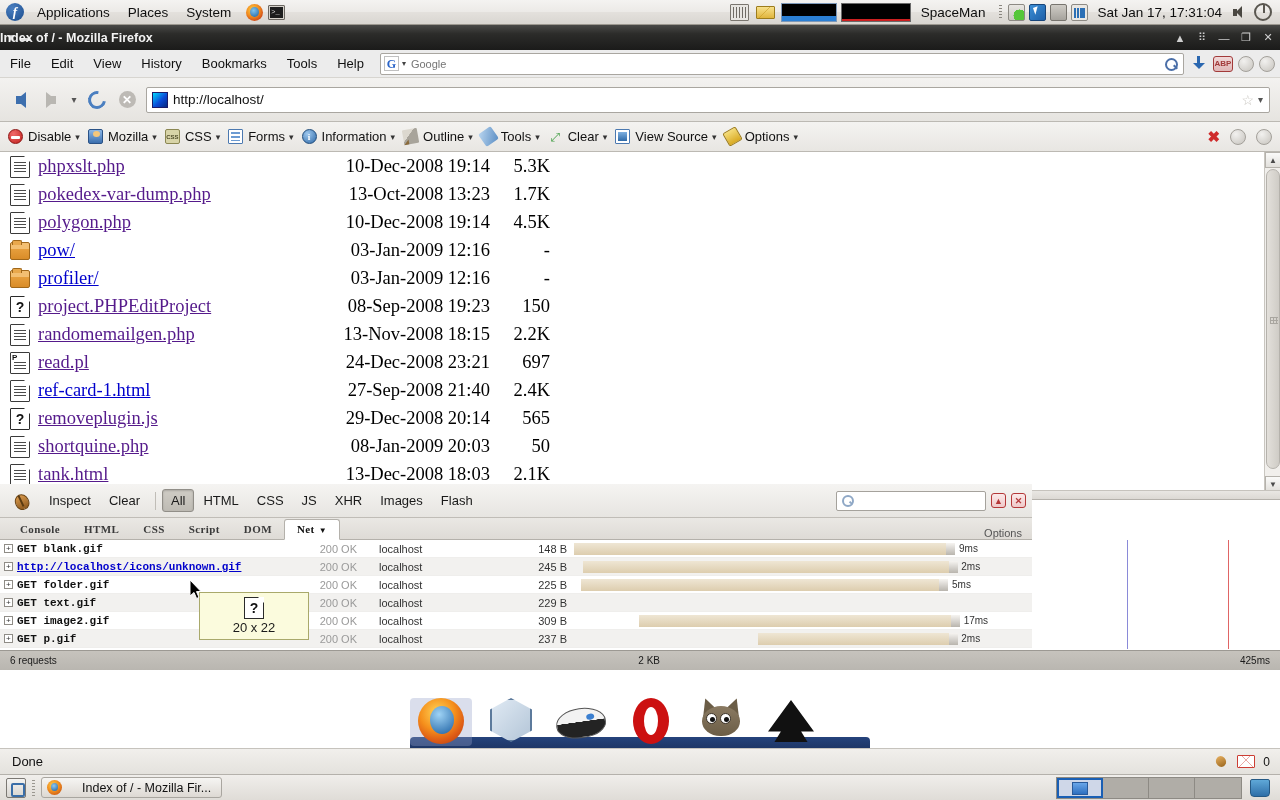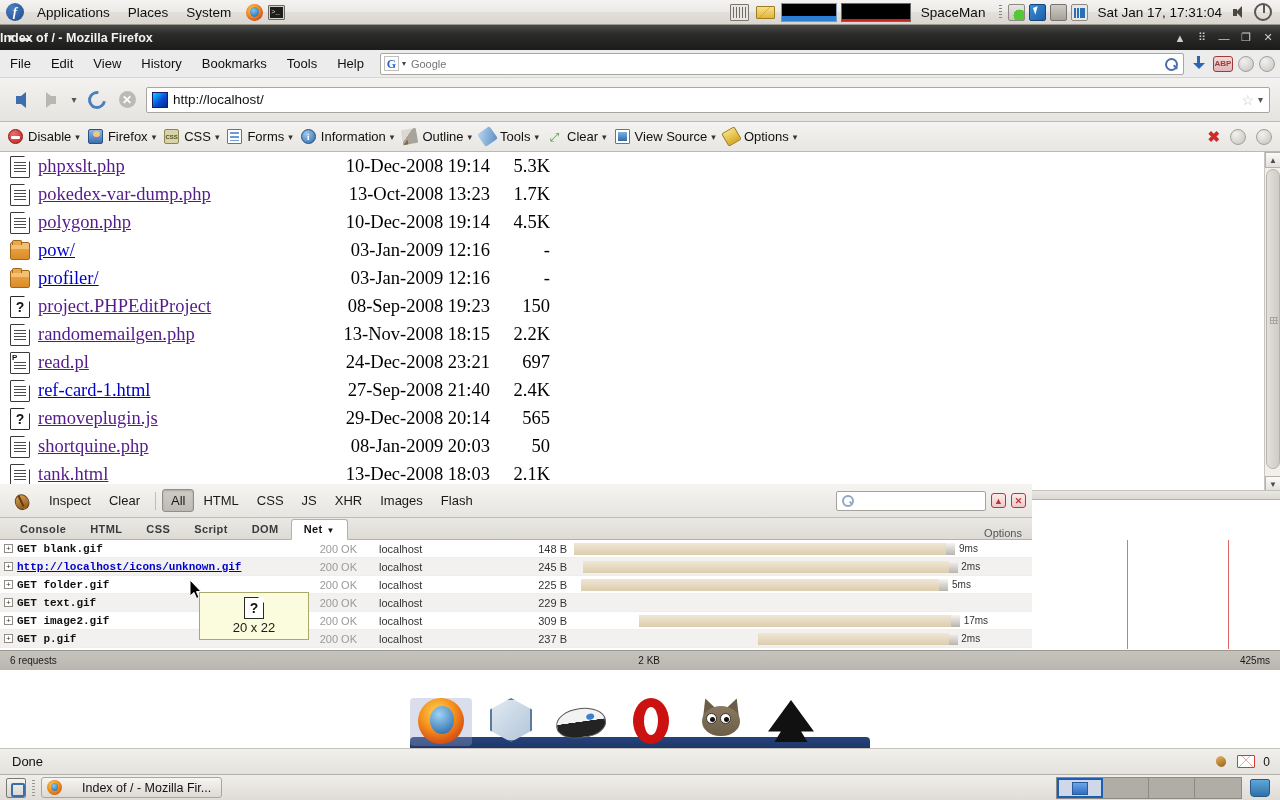--- a/index.html
+++ b/index.html
@@ -517,7 +517,7 @@
   </div>
   <div class="wd">
     <div class="wdi wdi-cookie"></div>
-    <span class="lbl">Firefox</span>
+    <span class="lbl">Mozilla</span>
     <span class="dc">▾</span>
   </div>
   <div class="wd">

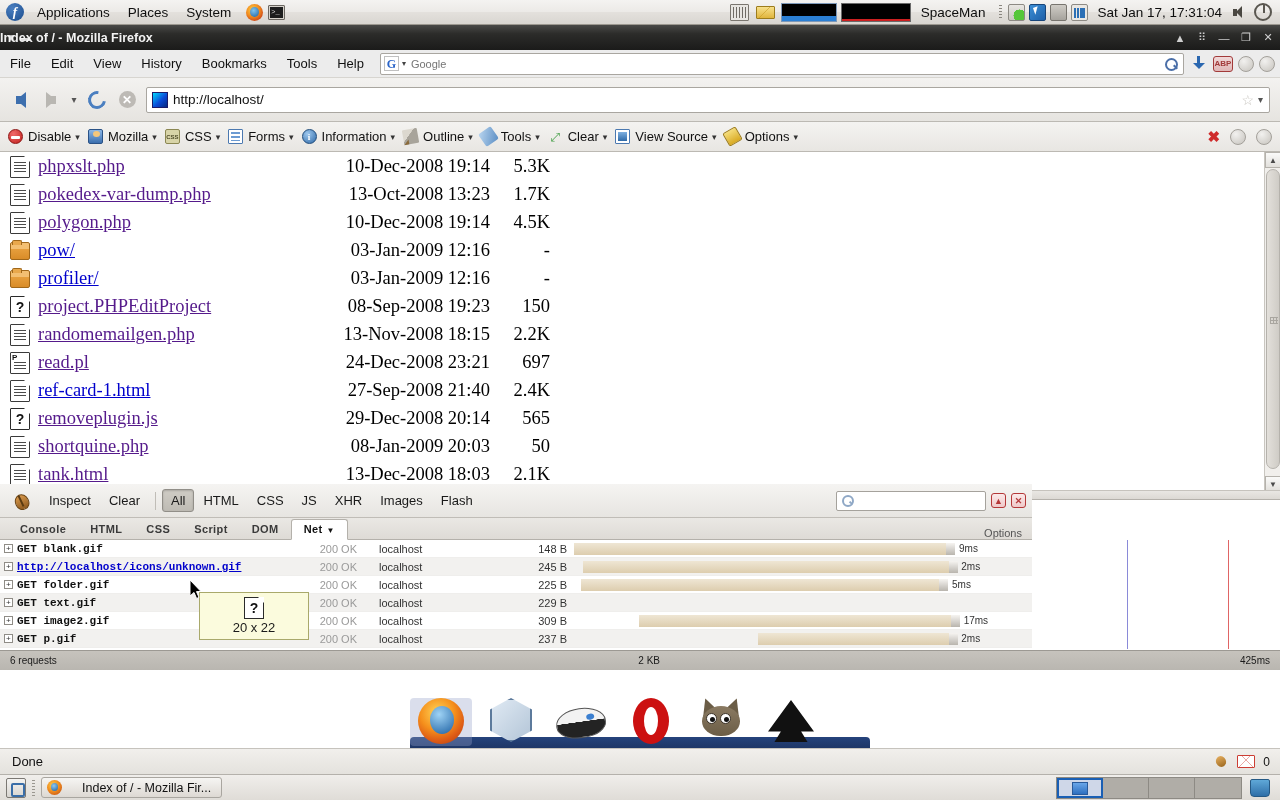--- a/index.html
+++ b/index.html
@@ -293,7 +293,7 @@
     font-weight:bold;display:flex;align-items:center;justify-content:center;}
   #fb-tabs{ height:22px;display:flex;align-items:flex-end;
     background:linear-gradient(to bottom,#eae8e4,#dedbd6);border-bottom:1px solid #b4b1ab;padding-left:8px;}
-  .fbtab{ font-size:11px;font-weight:bold;color:#3a3a3a;padding:3px 12px 4px;letter-spacing:.4px;}
+  .fbtab{ font-size:11px;font-weight:bold;color:#3a3a3a;padding:3px 12px 4px;letter-spacing:.4px;font-family:Liberation Serif, serif;}
   .fbtab.sel{ background:#fff;border:1px solid #b4b1ab;border-bottom-color:#fff;
     border-radius:3px 3px 0 0;color:#111;margin-bottom:-1px;}
   .fbtab .tc{ font-size:8px;margin-left:4px;}

